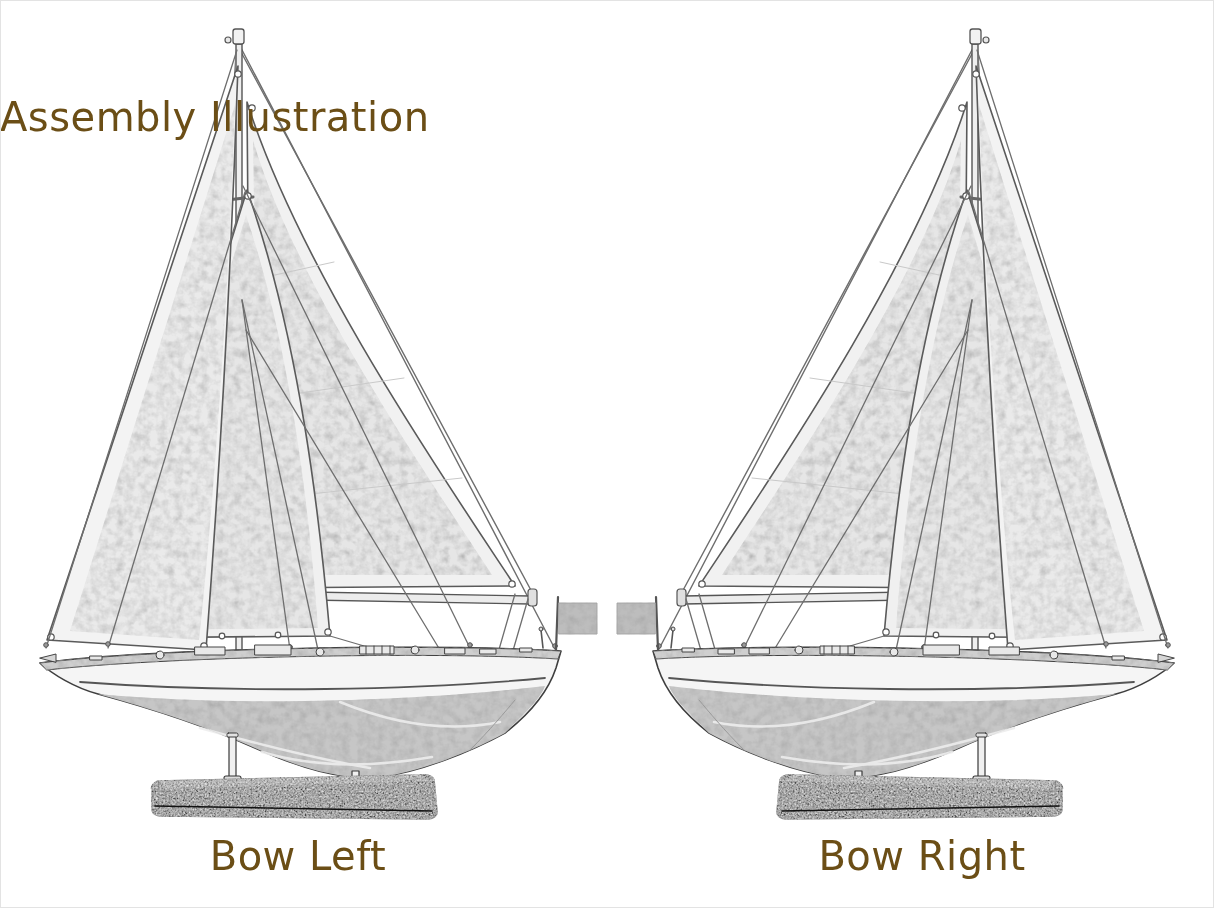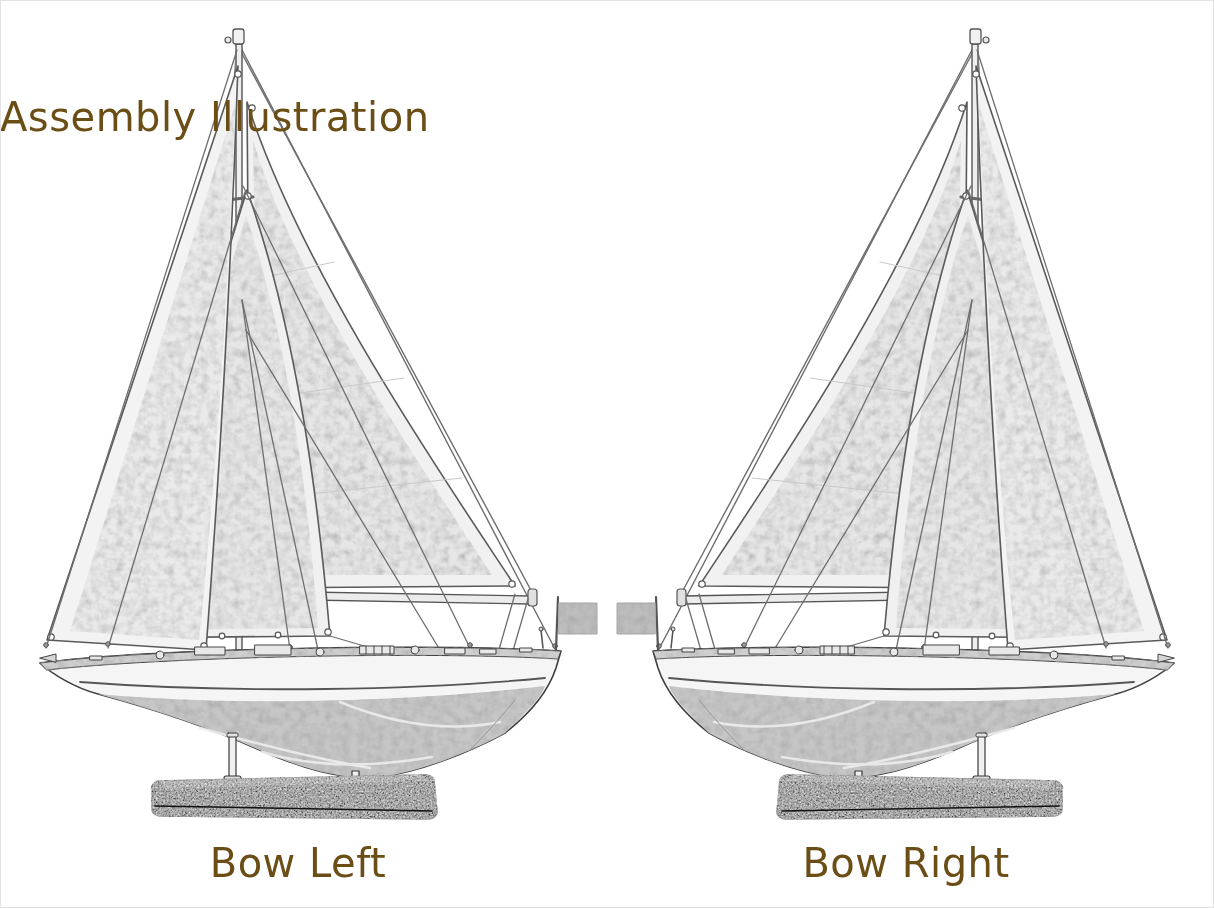--- a/index.html
+++ b/index.html
@@ -14,7 +14,7 @@
   }
   .caption{
     position:absolute;top:833px;width:380px;text-align:center;
-    font-size:40px;font-weight:400;color:#6b4e16;letter-spacing:0.5px;margin-top:7px;
+    font-size:40px;font-weight:400;color:#6b4e16;letter-spacing:0.5px;
   }
   .caption.left{left:108px;}
   .caption.right{left:716px;}

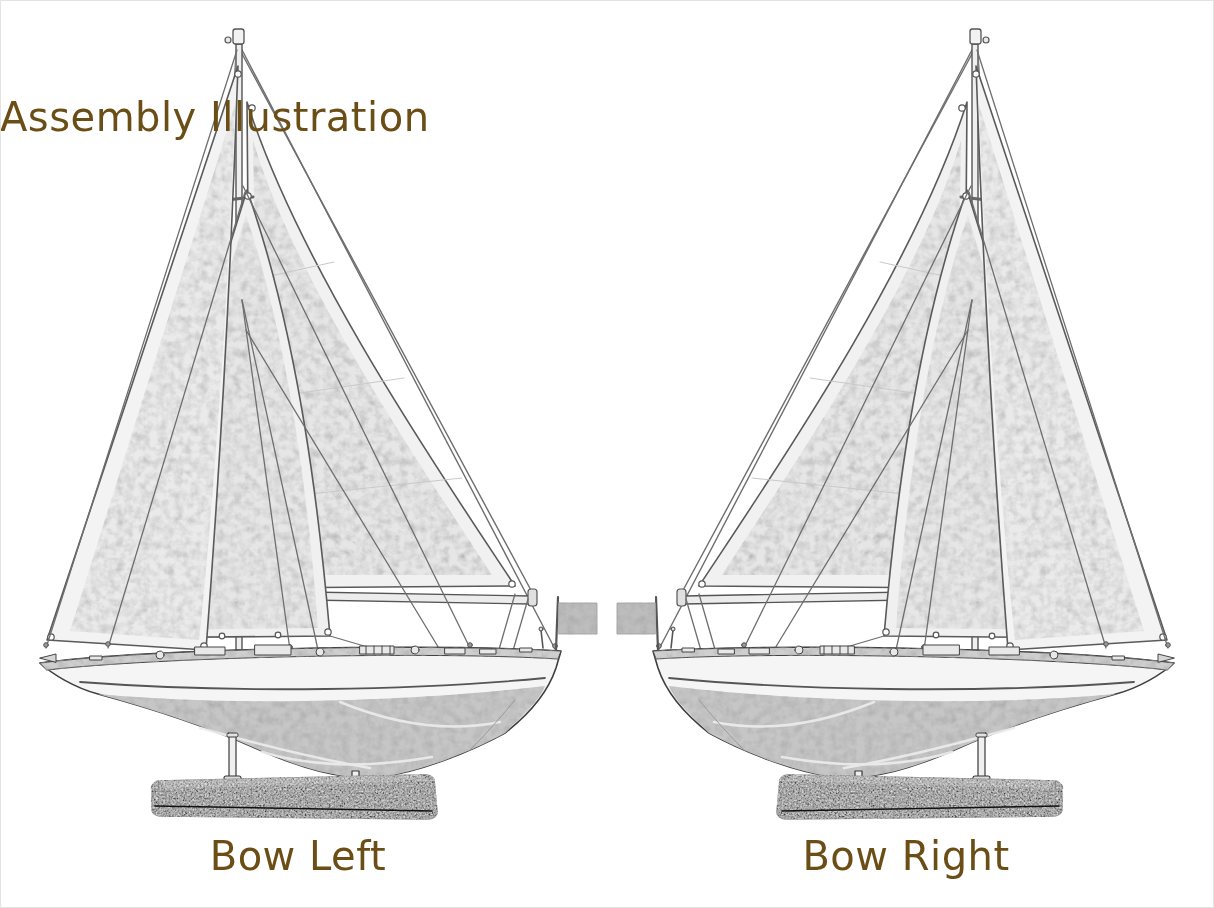--- a/index.html
+++ b/index.html
@@ -17,7 +17,7 @@
     font-size:40px;font-weight:400;color:#6b4e16;letter-spacing:0.5px;
   }
   .caption.left{left:108px;}
-  .caption.right{left:716px;}
+  .caption.right{left:732px;}
   svg.art{position:absolute;top:0;left:0;}
 </style>
 </head>

